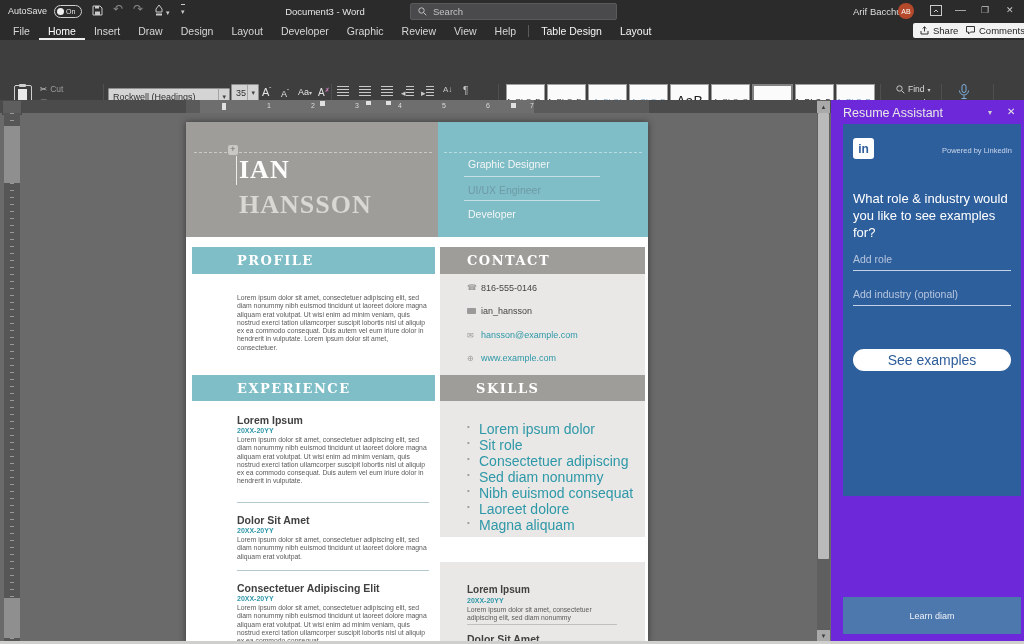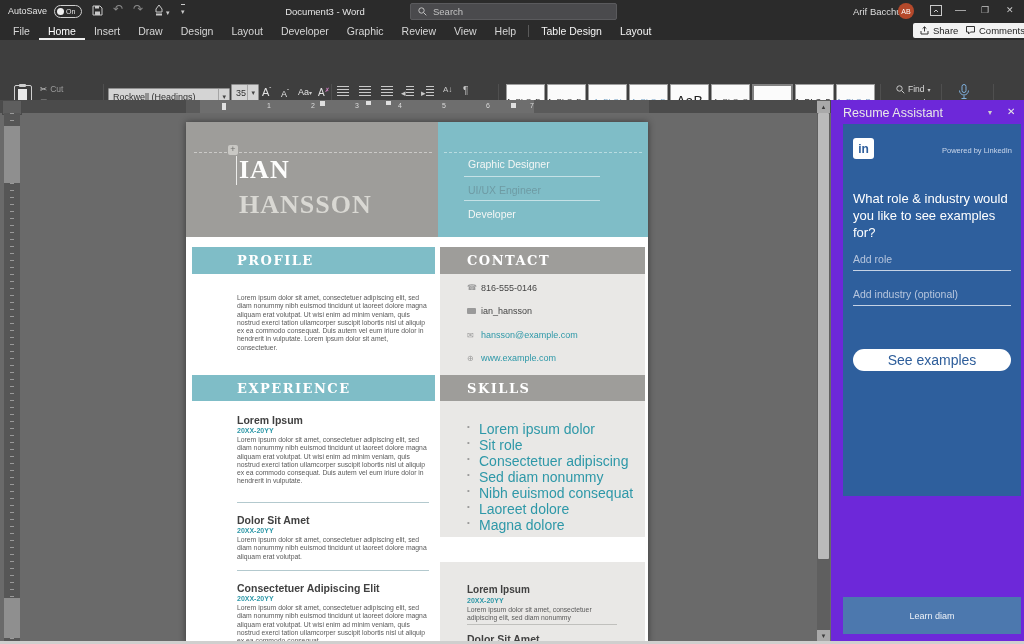--- a/index.html
+++ b/index.html
@@ -392,7 +392,7 @@
   </div>
 
   <div class="abs teal secbar" style="left:6px;top:253px;width:243px;height:26px;padding-left:45px;box-sizing:border-box;">EXPERIENCE</div>
-  <div class="abs gray secbar" style="left:254px;top:253px;width:205px;height:42px;padding-left:27px;box-sizing:border-box;">SKILLS</div>
+  <div class="abs gray secbar" style="left:254px;top:253px;width:205px;height:42px;padding-left:36px;box-sizing:border-box;">SKILLS</div>
 
   <div class="abs ehead" style="left:51px;top:292px;">Lorem Ipsum</div>
   <div class="abs edate" style="left:51px;top:305px;">20XX-20YY</div>

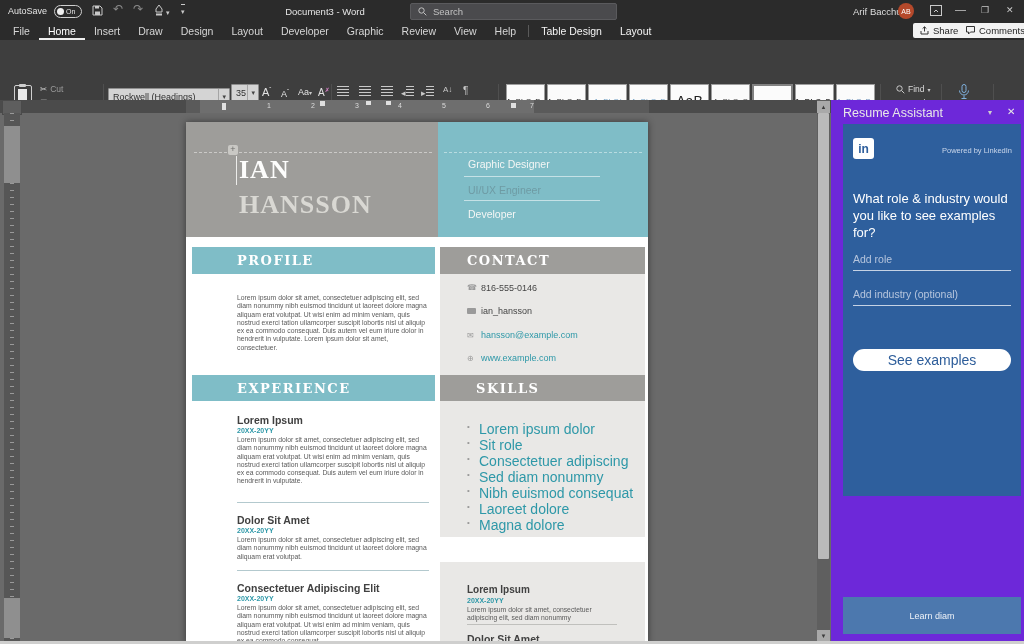--- a/index.html
+++ b/index.html
@@ -422,7 +422,7 @@
     <span class="abs cicon" style="left:27px;top:101px;">•</span>
       <span class="abs skitem" style="left:39px;top:100px;">Laoreet dolore</span>
     <span class="abs cicon" style="left:27px;top:117px;">•</span>
-      <span class="abs skitem" style="left:39px;top:116px;">Magna dolore</span>
+      <span class="abs skitem" style="left:39px;top:116px;">Magna aliquam</span>
   </div>
 
   <div class="abs ltgray" style="left:254px;top:440px;width:205px;height:82px;">

